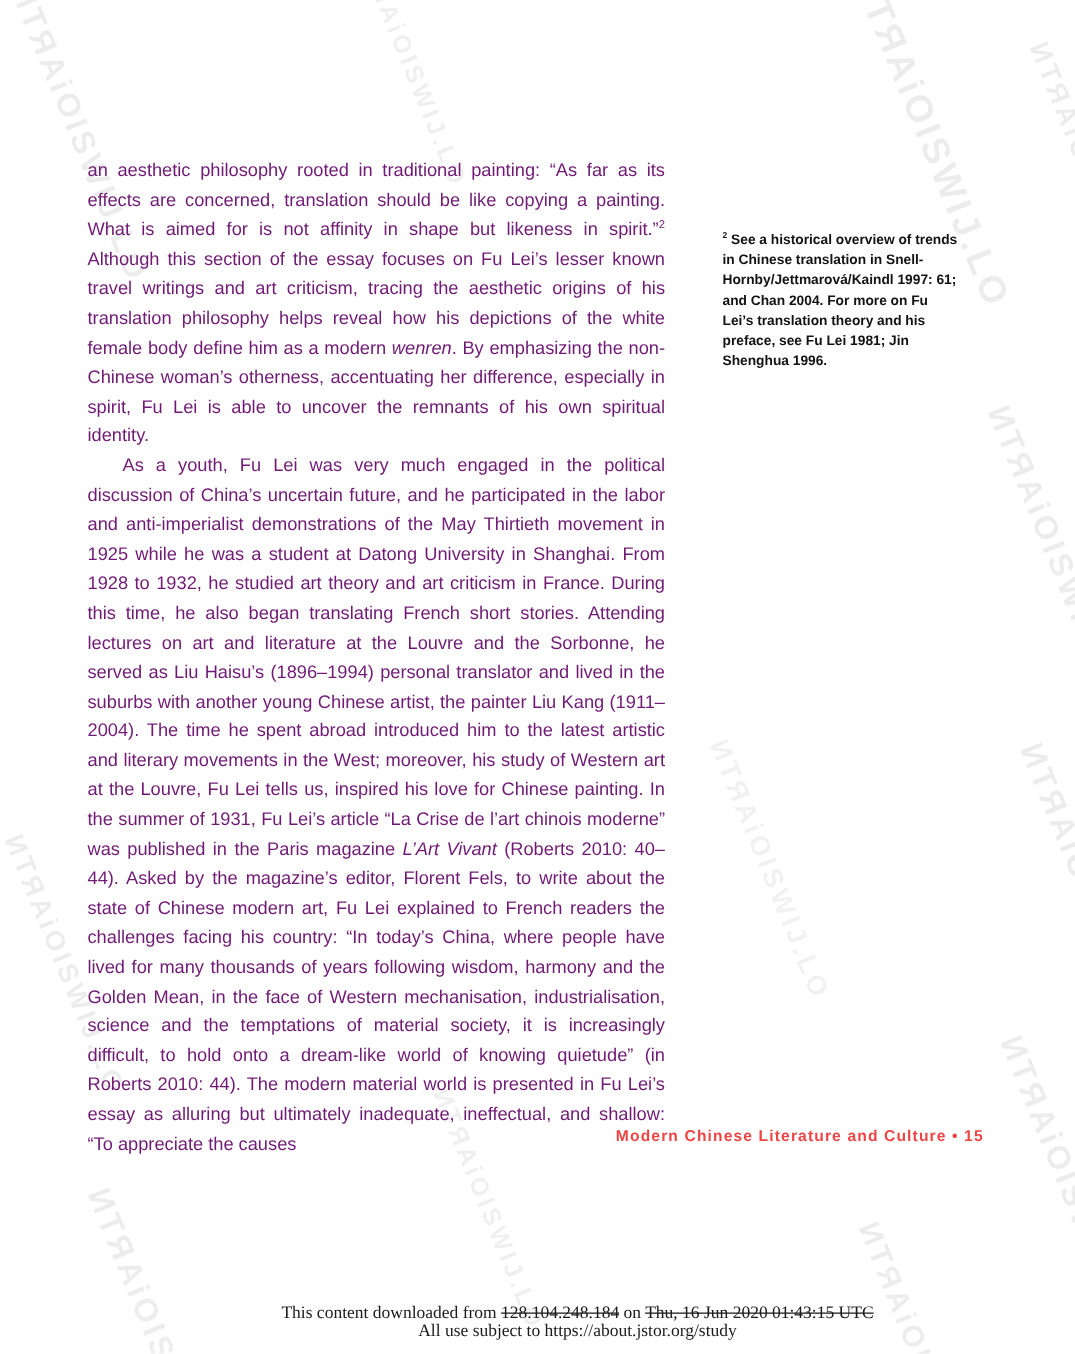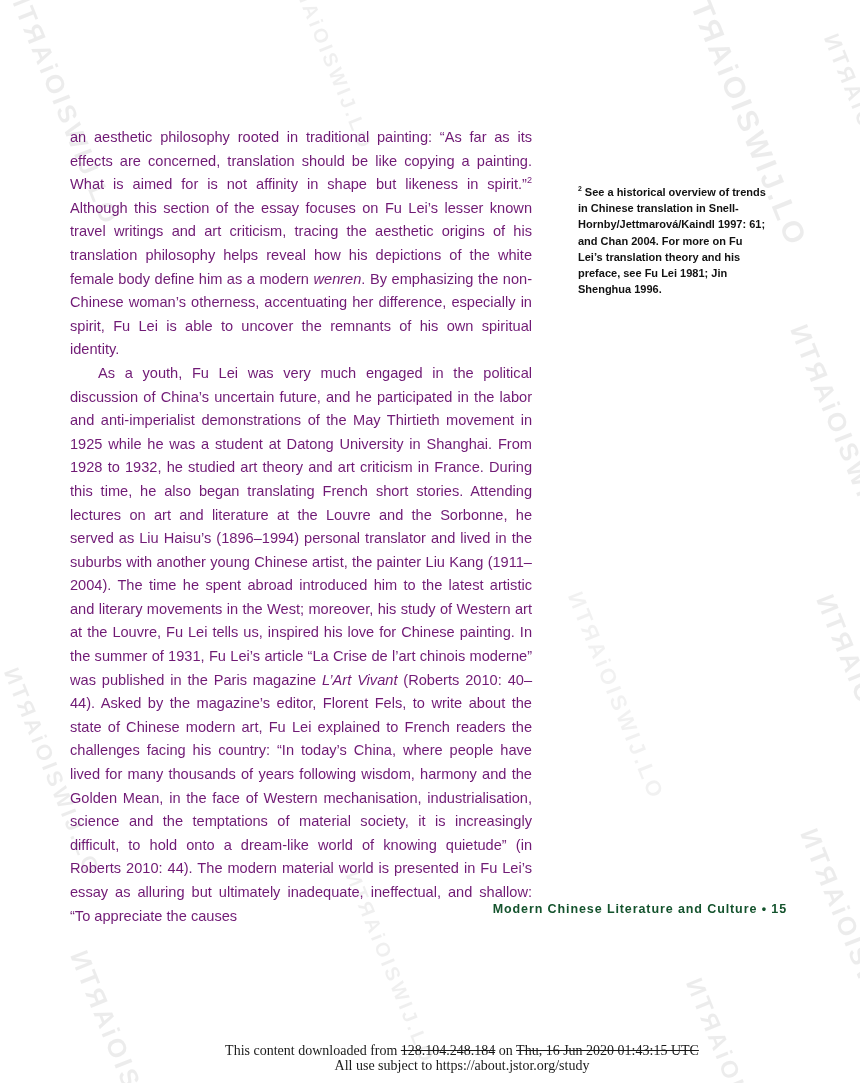--- a/index.html
+++ b/index.html
@@ -55,7 +55,7 @@
     font-size: 12.5px;
     font-weight: bold;
     letter-spacing: 0.9px;
-    color: #14532d;
+    color: #ef4444;
     white-space: nowrap;
   }
 

